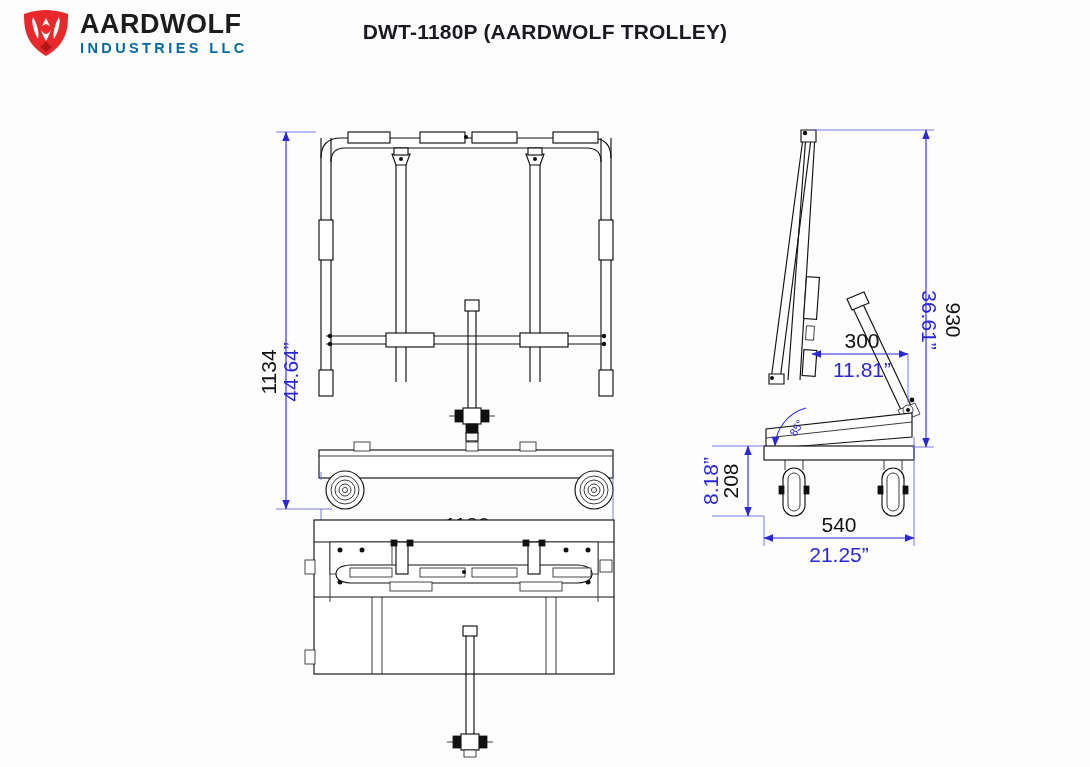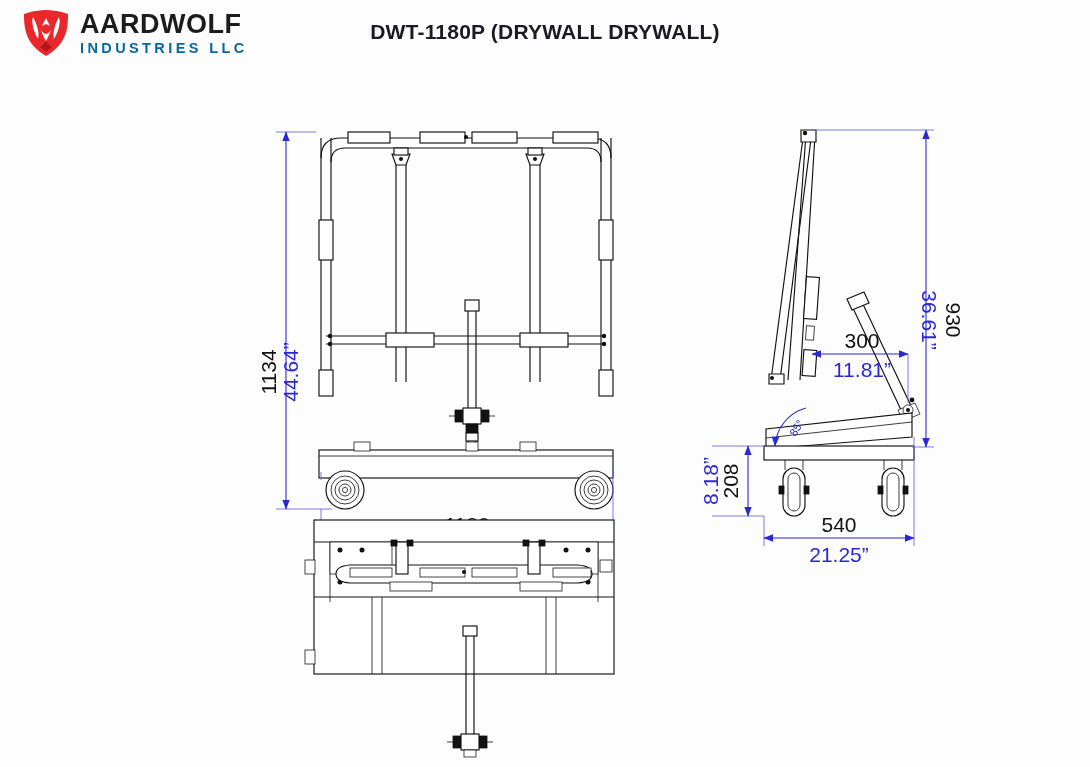--- a/index.html
+++ b/index.html
@@ -123,7 +123,7 @@
       </div>
     </div>
 
-    <div id="doc-title">DWT-1180P (DRYWALL DRYWALL)</div>
+    <div id="doc-title">DWT-1180P (AARDWOLF TROLLEY)</div>
   </div>
 
   <div id="drawing">

